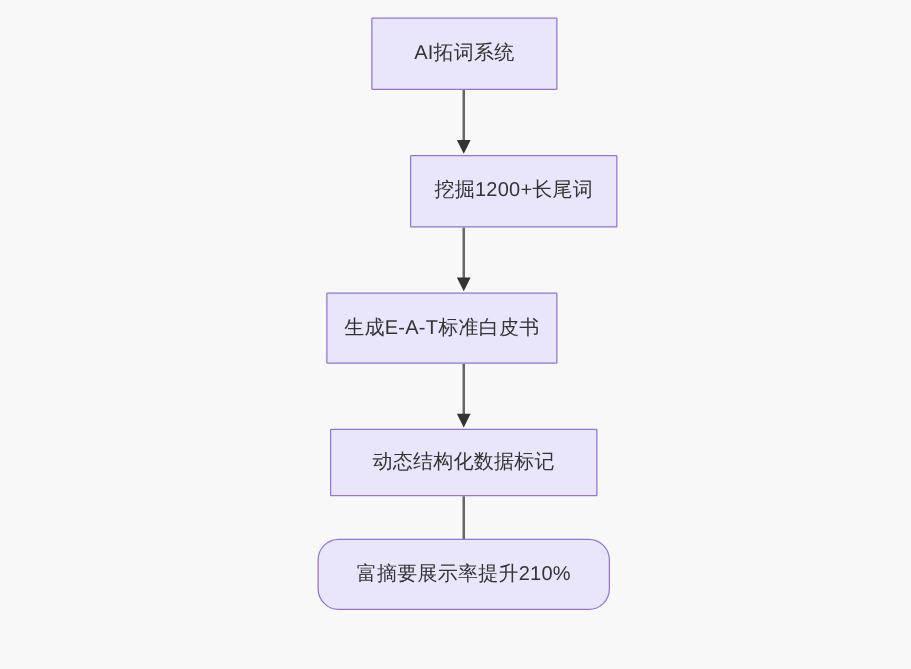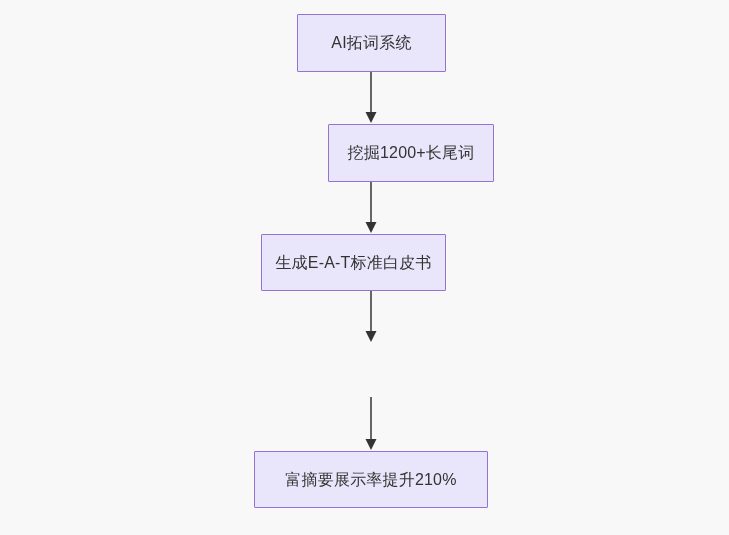--- a/index.html
+++ b/index.html
@@ -109,6 +109,9 @@
     <span class="node-label">生成E-A-T标准白皮书</span>
   </div>
 
+  <div class="node node-4">
+    <span class="node-label">动态结构化数据标记</span>
+  </div>
 
   <div class="node node-5">
     <span class="node-label">富摘要展示率提升210%</span>

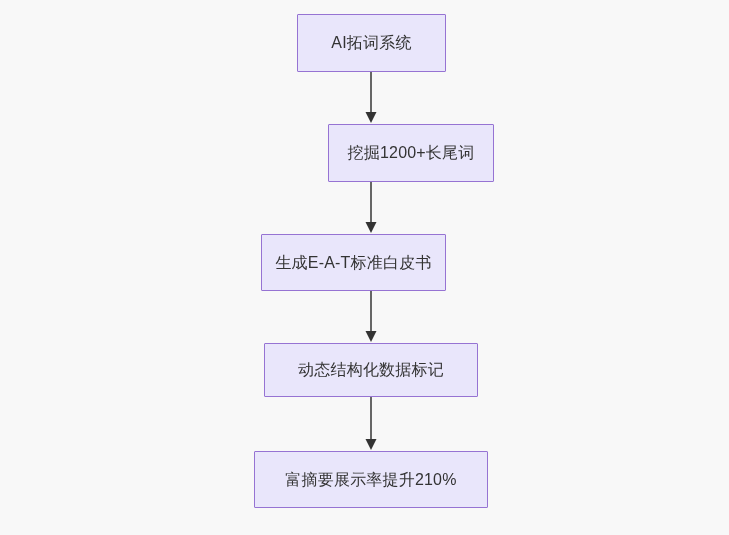--- a/index.html
+++ b/index.html
@@ -47,7 +47,7 @@
   .node-2 { left: 288px; top: 124px; width: 166px; height: 58px; margin-left: 40px; }
   .node-3 { left: 261px; top: 234px; width: 185px; height: 57px; }
   .node-4 { left: 264px; top: 343px; width: 214px; height: 54px; }
-  .node-5 { left: 254px; top: 451px; width: 234px; height: 57px; }
+  .node-5 { left: 254px; top: 431px; width: 234px; height: 57px; border-radius: 17px; }
 
   .connector {
     position: absolute;

